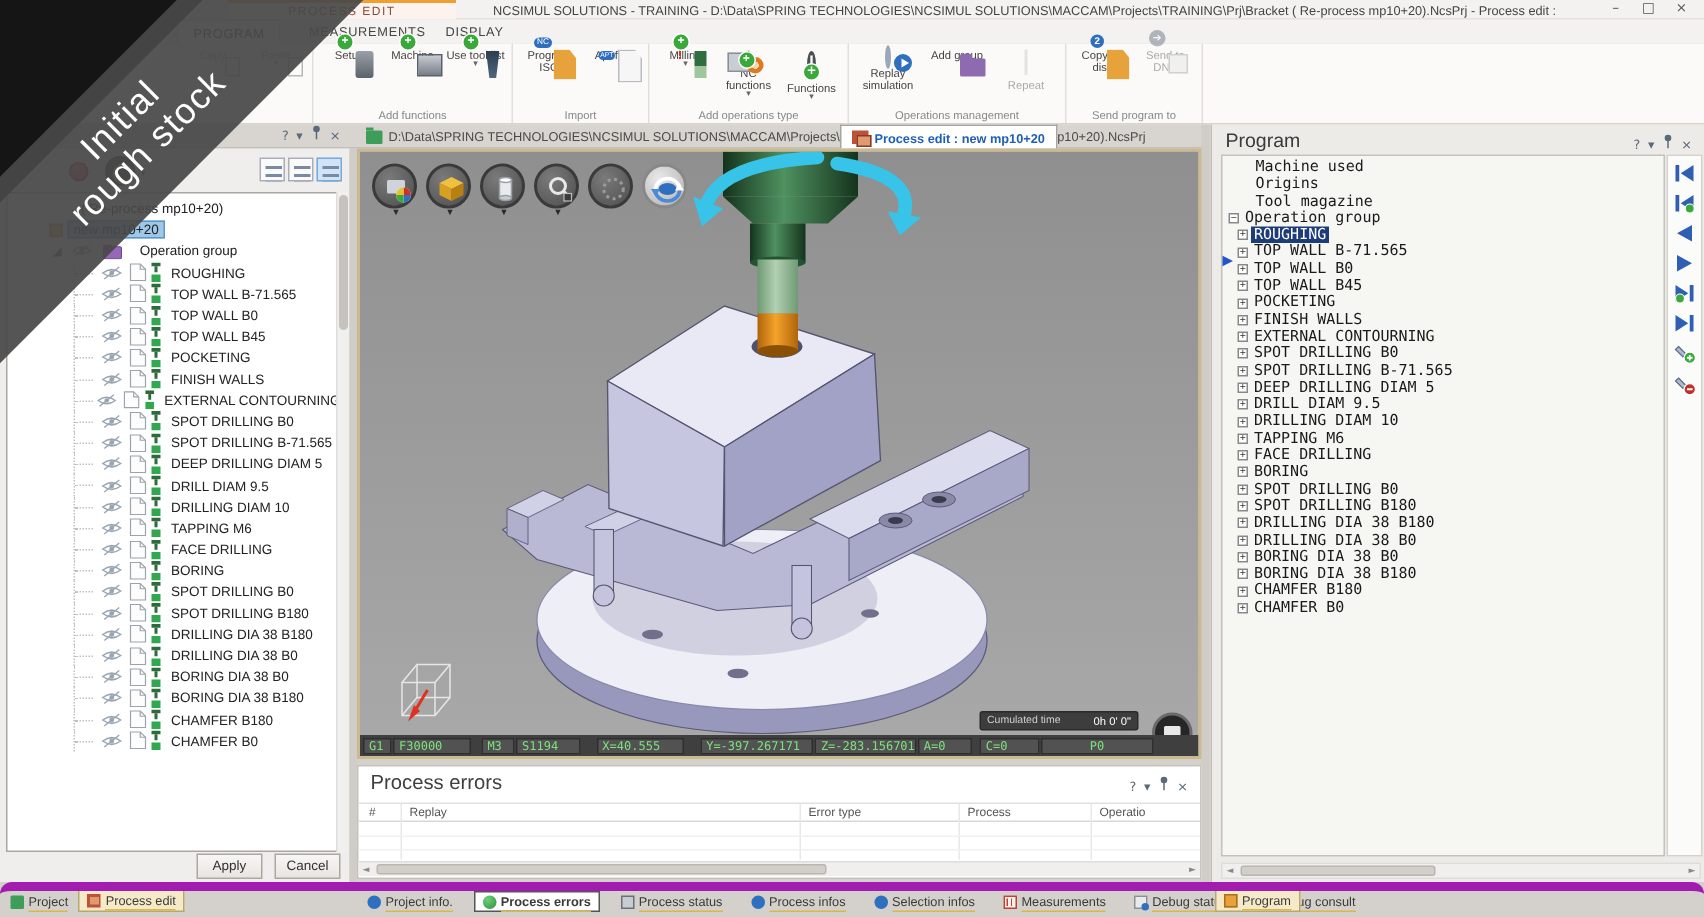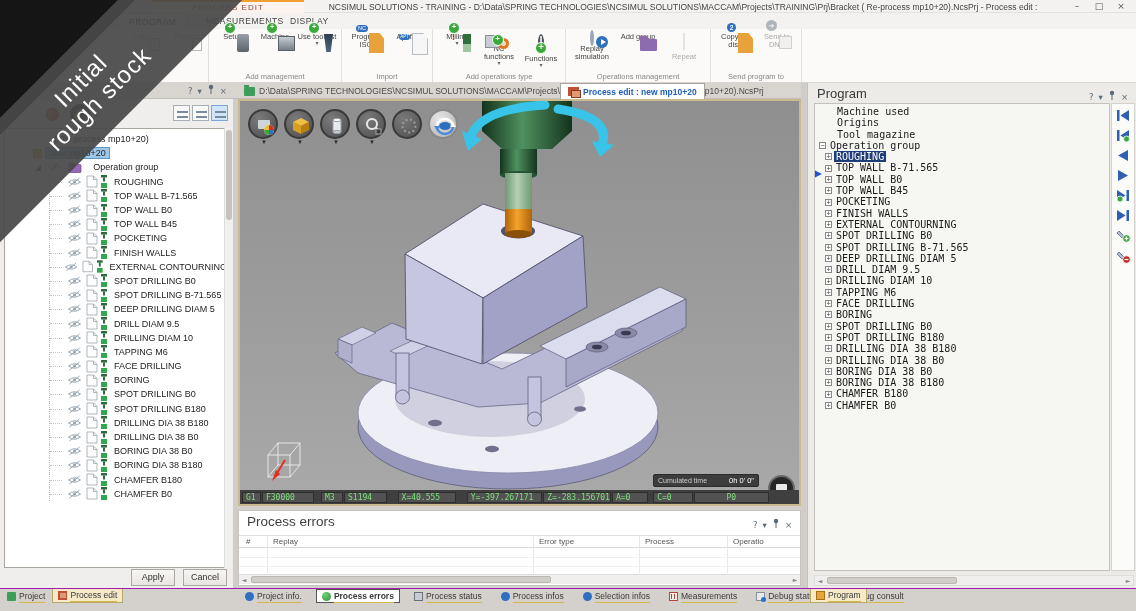--- a/index.html
+++ b/index.html
@@ -191,7 +191,7 @@
   <div class="ribbon-tabs">
     <div class="rtab active" style="left:118px;">PROGRAM</div>
     <div class="rtab" style="left:196px;">MEASUREMENTS</div>
-    <div class="rtab" style="left:280px;text-align:center;">DISPLAY</div>
+    <div class="rtab" style="left:287px;text-align:center;">DISPLAY</div>
   </div>
   <div class="ribbon-body">
     <div class="rgroup">

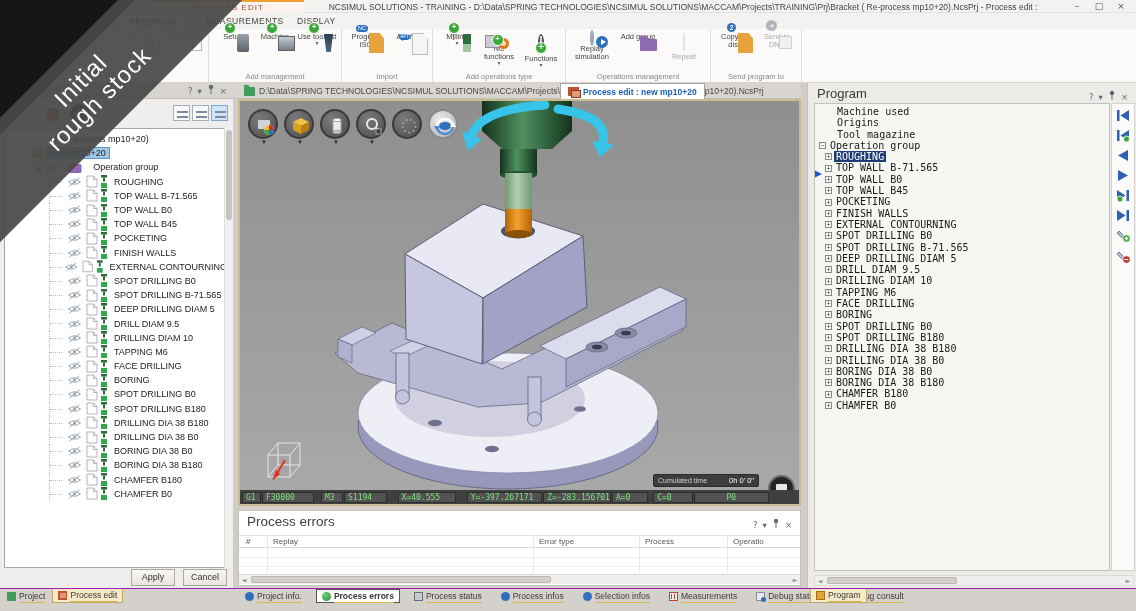--- a/index.html
+++ b/index.html
@@ -227,7 +227,7 @@
             <div class="caret">▾</div>
           </div>
       </div>
-      <div class="rgroup-label">Add management</div>
+      <div class="rgroup-label">Add functions</div>
     </div>
     <div class="rgroup">
       <div class="rgroup-buttons">

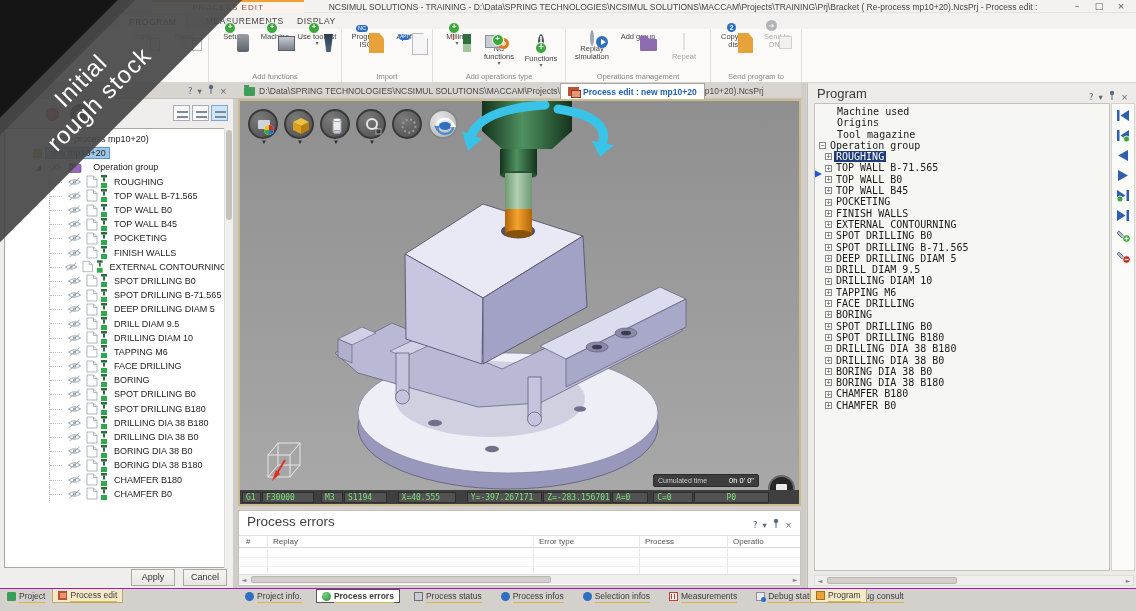--- a/index.html
+++ b/index.html
@@ -144,7 +144,7 @@
   .rp-scroll .thumb { position:absolute; left:12px; top:1px; width:130px; height:7px; background:#d2cfca; border:1px solid #bab6b0; border-radius:2px; }
 
   
-  .bottombar { position:absolute; left:0; top:588px; width:1136px; height:23px; background:#d4d0cb; border-top:1px solid #a21caf; }
+  .bottombar { position:absolute; left:0; top:588px; width:1136px; height:23px; background:#d4d0cb; border-top:6px solid #a21caf;border-radius:8px; }
   .bb-left { position:absolute; left:2px; top:0; display:flex; gap:2px; }
   .bb-center { position:absolute; left:240px; top:0; display:flex; gap:9px; }
   .bb-right { position:absolute; left:810px; top:0; display:flex; }

